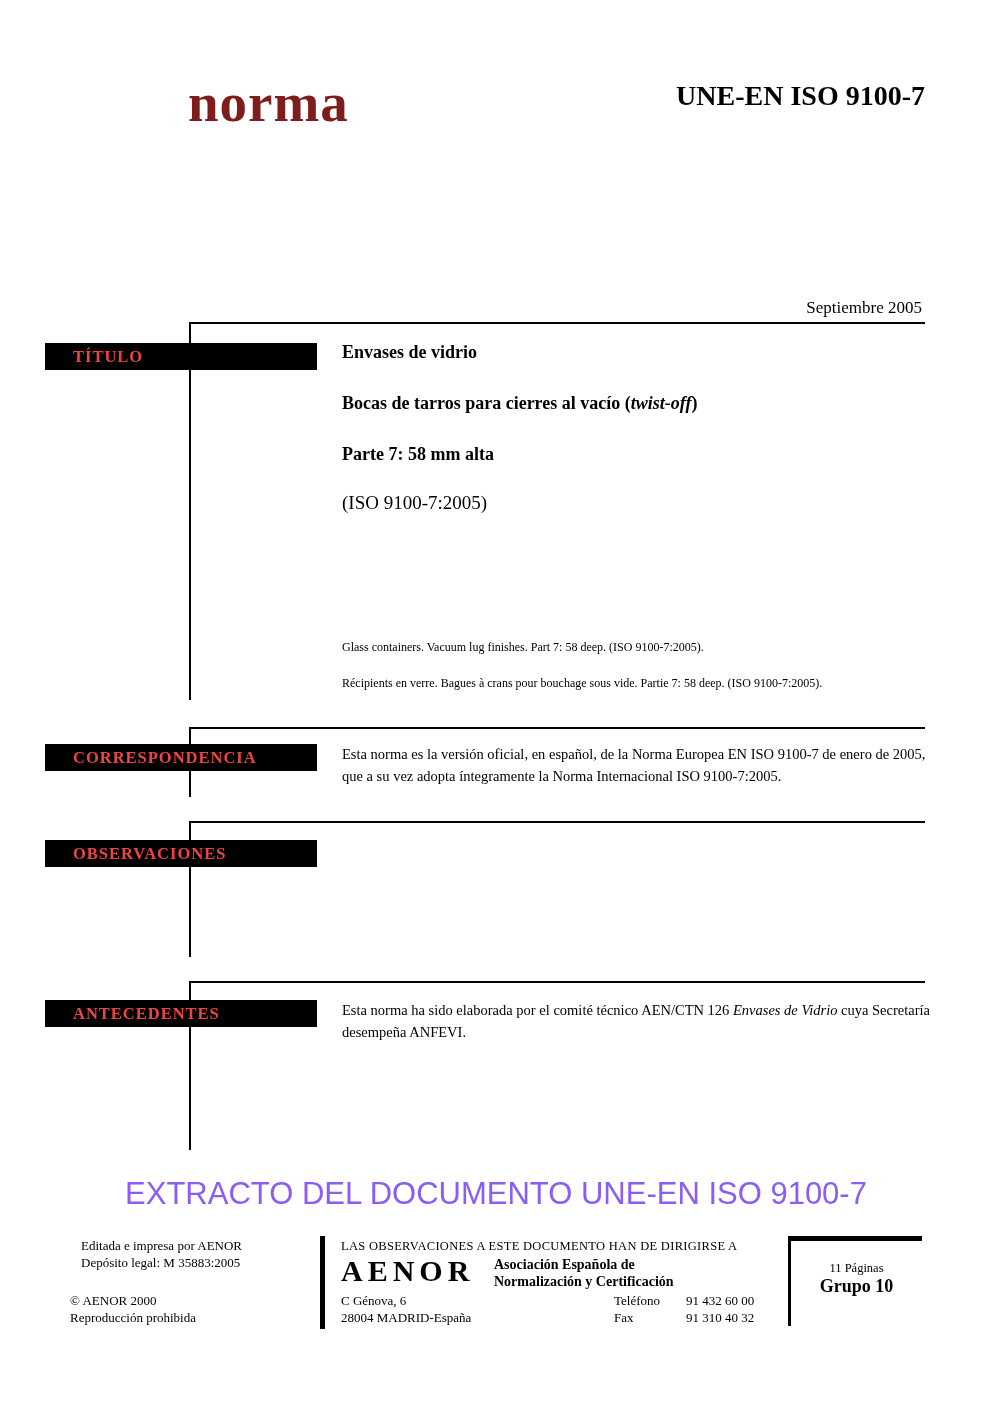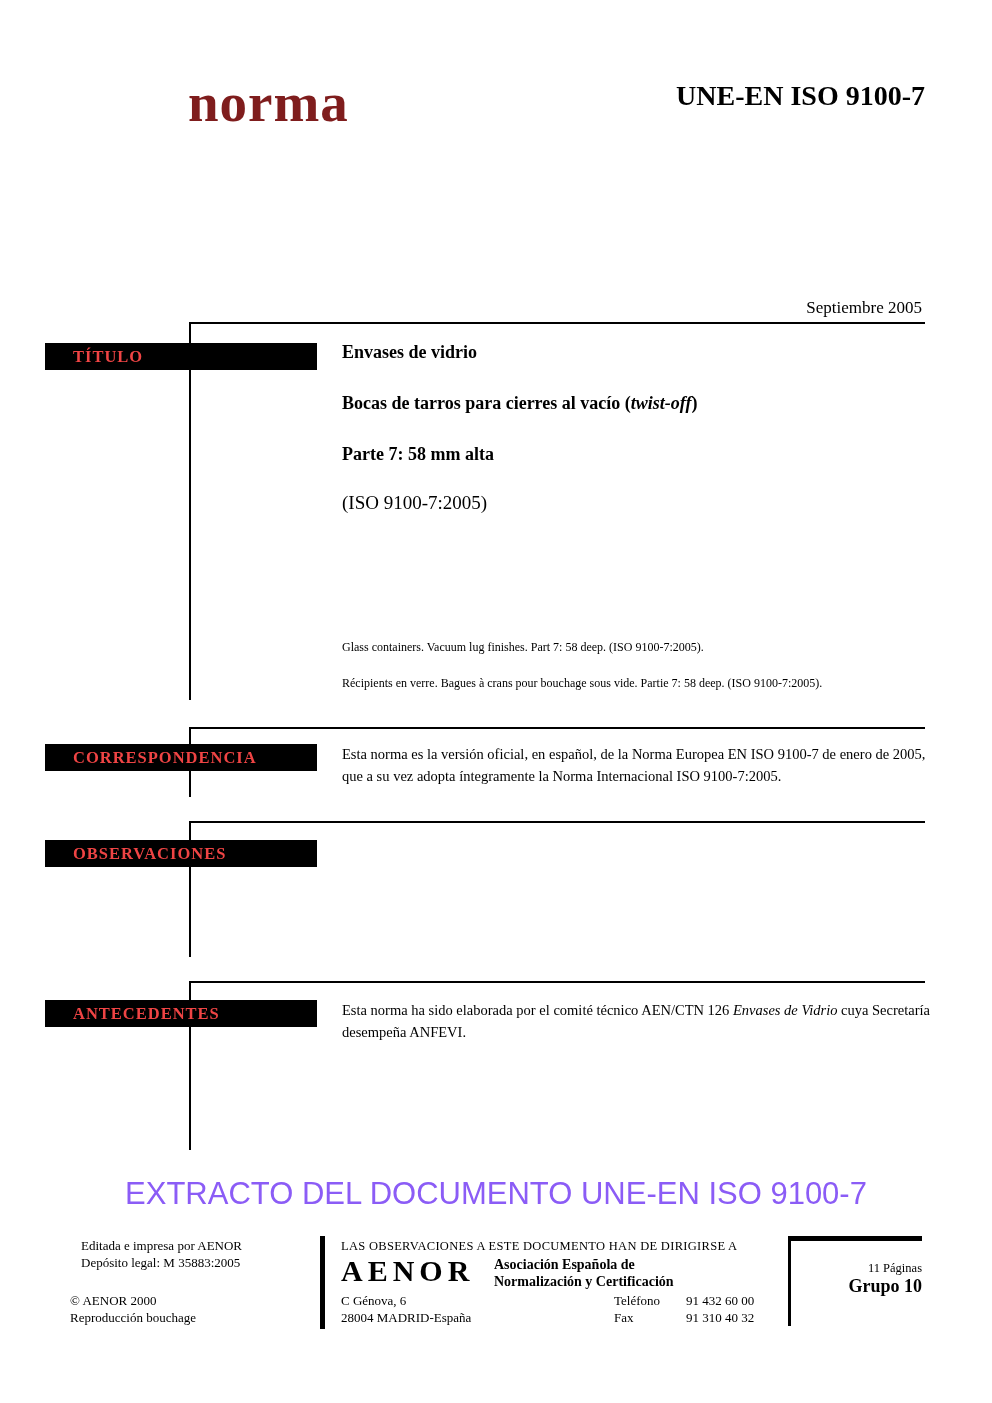--- a/index.html
+++ b/index.html
@@ -73,7 +73,7 @@
   .group-box {
     left: 788px; top: 1236px; width: 134px; height: 90px;
     border-top: 5px solid #000; border-left: 3px solid #000;
-    text-align: right;
+    text-align: center;
   }
   .group-box .pages { margin-top: 20px; font-size: 12.5px; }
   .group-box .group { font-size: 18px; font-weight: bold; }

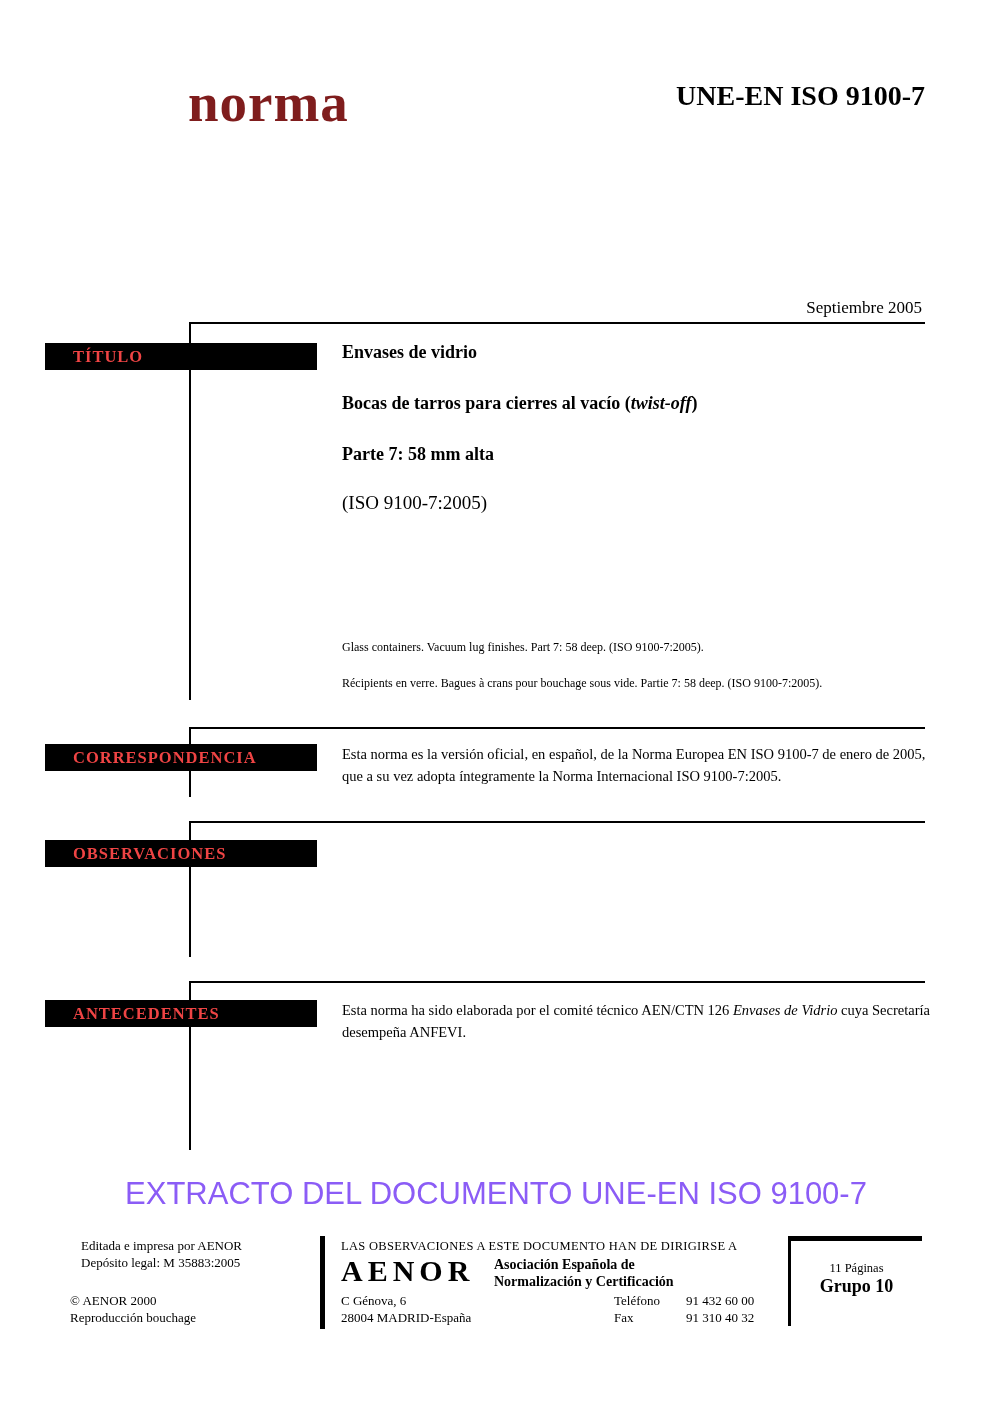--- a/index.html
+++ b/index.html
@@ -138,7 +138,7 @@
 </div>
 <div class="abs foot-sm" style="left:70px; top:1293px;">
   <div>© AENOR 2000</div>
-  <div>Reproducción bouchage</div>
+  <div>Reproducción prohibida</div>
 </div>
 
 <div class="abs foot-notice">LAS OBSERVACIONES A ESTE DOCUMENTO HAN DE DIRIGIRSE A</div>

